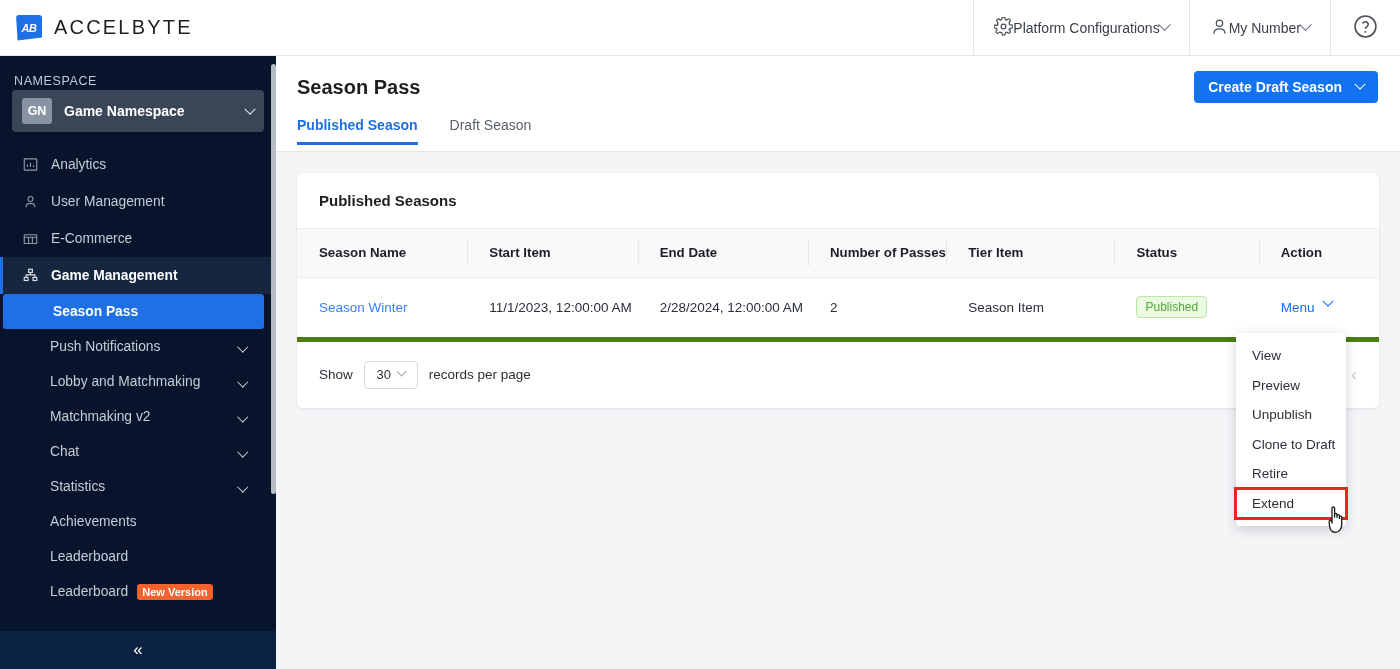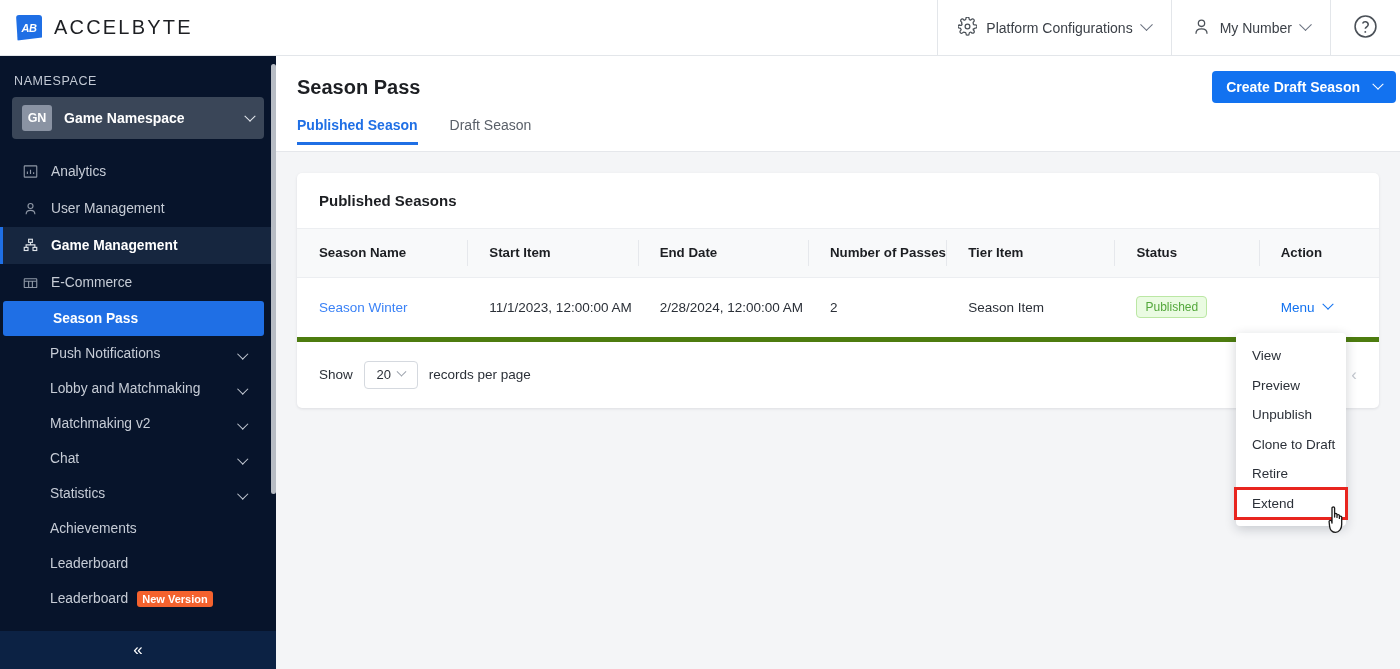--- a/index.html
+++ b/index.html
@@ -32,7 +32,7 @@
     margin-left: auto; display: flex; align-items: stretch; height: 56px;
   }
   .tb-item {
-    display: flex; align-items: center; gap: 9px; padding: 0 20px;
+    display: flex; align-items: center; padding: 0 20px;
     border-left: 1px solid #e3e6ea; color: #3c4148; font-size: 14px;
     cursor: pointer;
   }

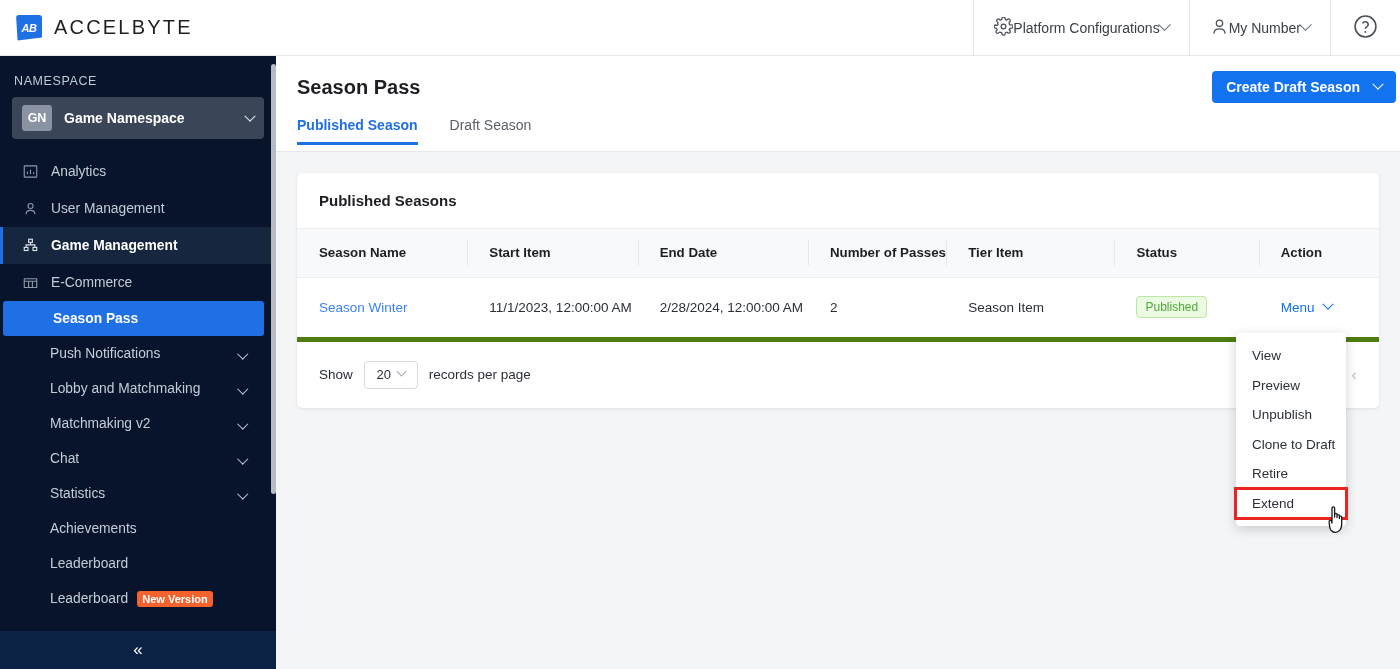--- a/index.html
+++ b/index.html
@@ -48,7 +48,7 @@
   }
   .ns-label {
     color: #c2c9d4; font-size: 12.5px; letter-spacing: .6px;
-    padding: 18px 0 9px 14px;
+    padding: 18px 0 2px 14px;
   }
   .ns-box {
     margin: 0 12px 0 12px; height: 42px; background: #3a4658;

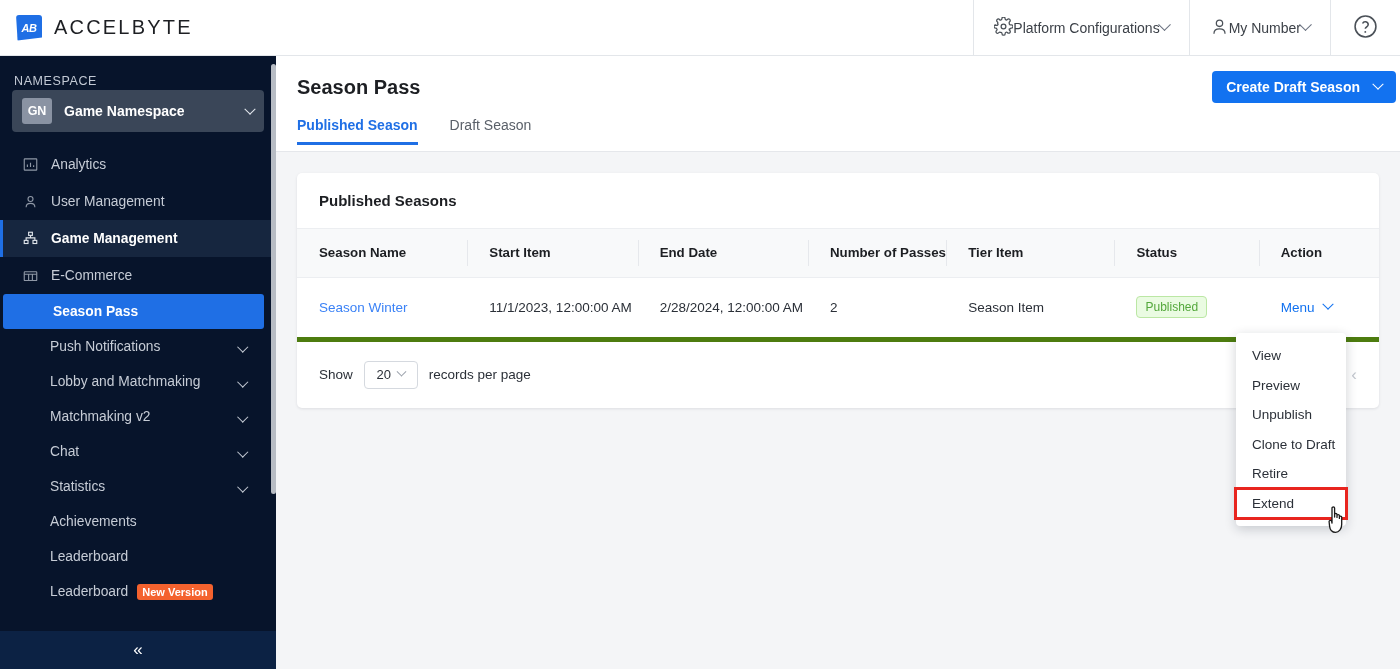--- a/index.html
+++ b/index.html
@@ -120,7 +120,7 @@
   }
   .tab.active { color: #1f6fe5; font-weight: bold; border-bottom: 3px solid #1f6fe5; }
   .btn-primary {
-    position: absolute; right: 4px; top: 15px;
+    position: absolute; right: 22px; top: 15px;
     background: #1272f0; color: #ffffff; border-radius: 4px;
     height: 32px; display: flex; align-items: center; gap: 14px;
     padding: 0 14px; font-size: 14px; font-weight: bold; cursor: pointer;

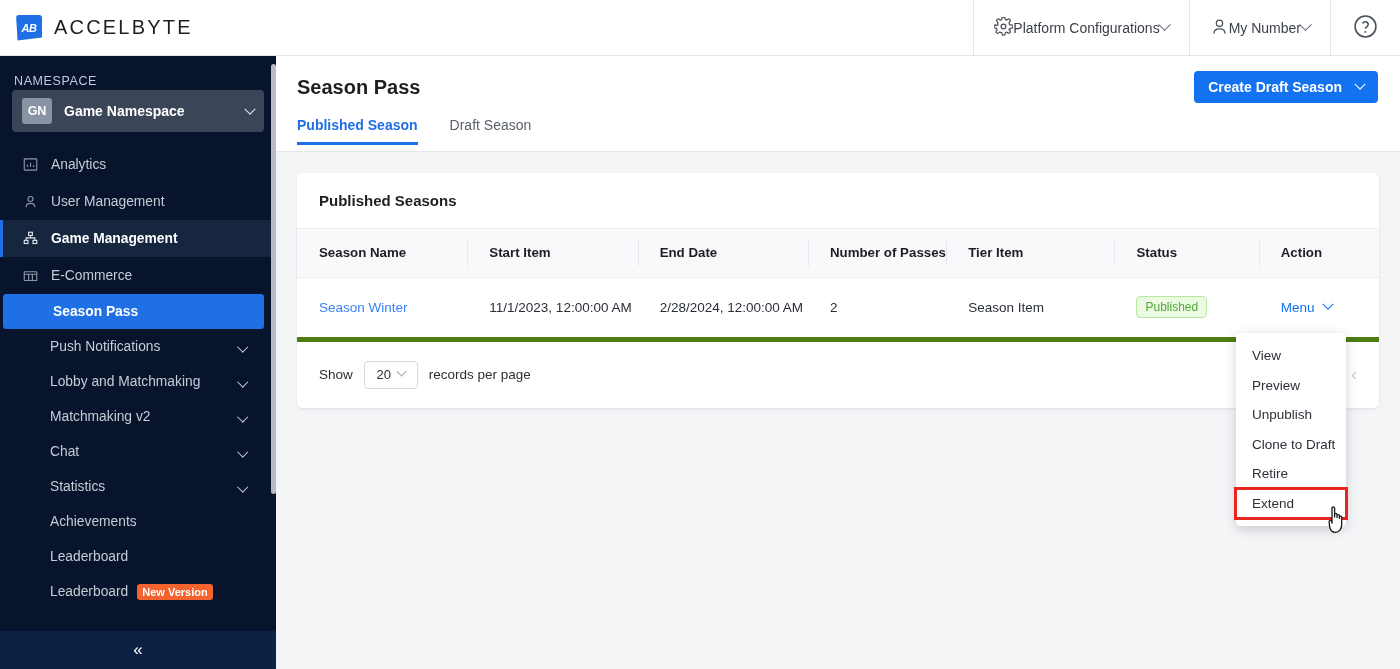--- a/index.html
+++ b/index.html
@@ -259,6 +259,15 @@
         </span>
         <span>User Management</span>
       </div>
+      <div class="nav-item">
+        <span class="ico">
+          <svg width="15" height="15" viewBox="0 0 24 24" fill="none" stroke="#8f98a6" stroke-width="1.8">
+            <rect x="2" y="6" width="20" height="14" rx="1"></rect>
+              <path d="M2 10h20M9 10v10M15 10v10"></path>
+          </svg>
+        </span>
+        <span>E-Commerce</span>
+      </div>
       <div class="nav-item active">
         <span class="ico">
           <svg width="15" height="15" viewBox="0 0 24 24" fill="none" stroke="#dfe4ea" stroke-width="1.8">
@@ -269,15 +278,6 @@
           </svg>
         </span>
         <span>Game Management</span>
-      </div>
-      <div class="nav-item">
-        <span class="ico">
-          <svg width="15" height="15" viewBox="0 0 24 24" fill="none" stroke="#8f98a6" stroke-width="1.8">
-            <rect x="2" y="6" width="20" height="14" rx="1"></rect>
-              <path d="M2 10h20M9 10v10M15 10v10"></path>
-          </svg>
-        </span>
-        <span>E-Commerce</span>
       </div>
 
       <div class="nav-sub selected">

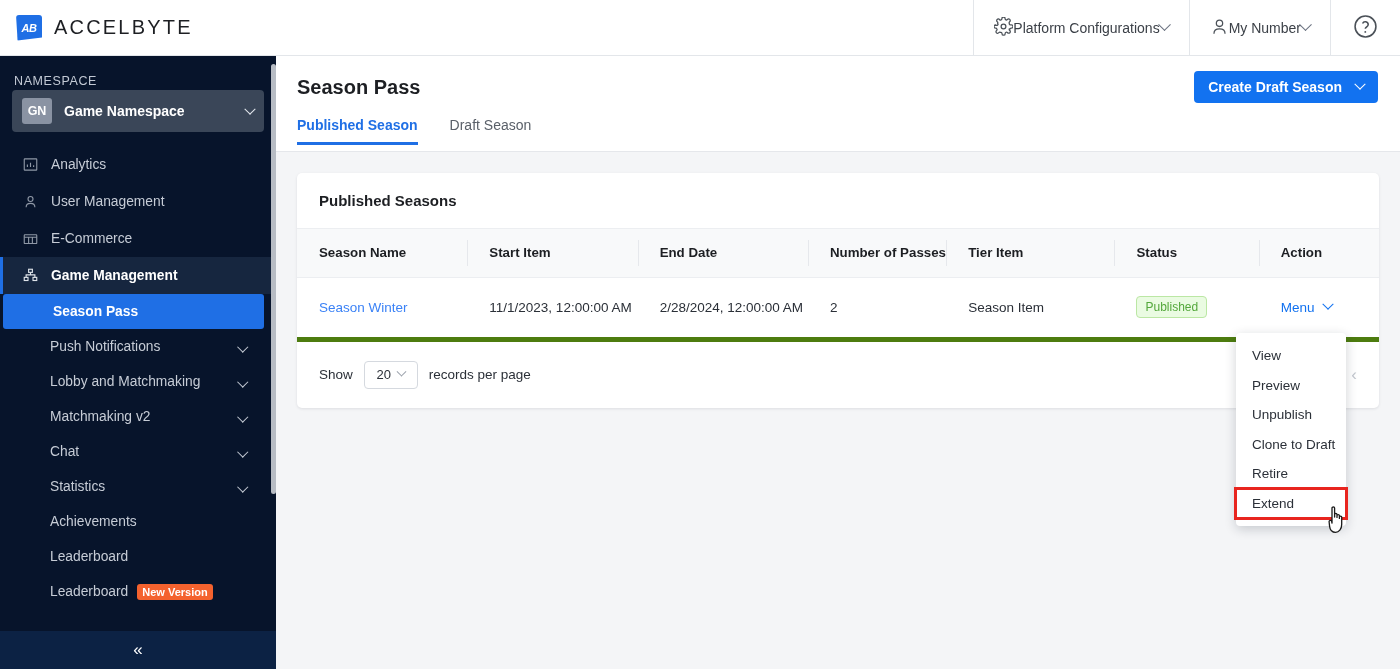--- a/index.html
+++ b/index.html
@@ -157,7 +157,7 @@
     color: #54a83c; border-radius: 4px; font-size: 12px; padding: 3px 8px;
   }
   .menu-link { color: #1272f0; font-size: 13.5px; cursor: pointer;
-    display: inline-flex; align-items: center; gap: 9px; }
+    display: inline-flex; align-items: flex-start; gap: 9px; }
   .menu-link .chev { border-color: #1272f0; width: 8px; height: 8px; }
 
   .card-foot {

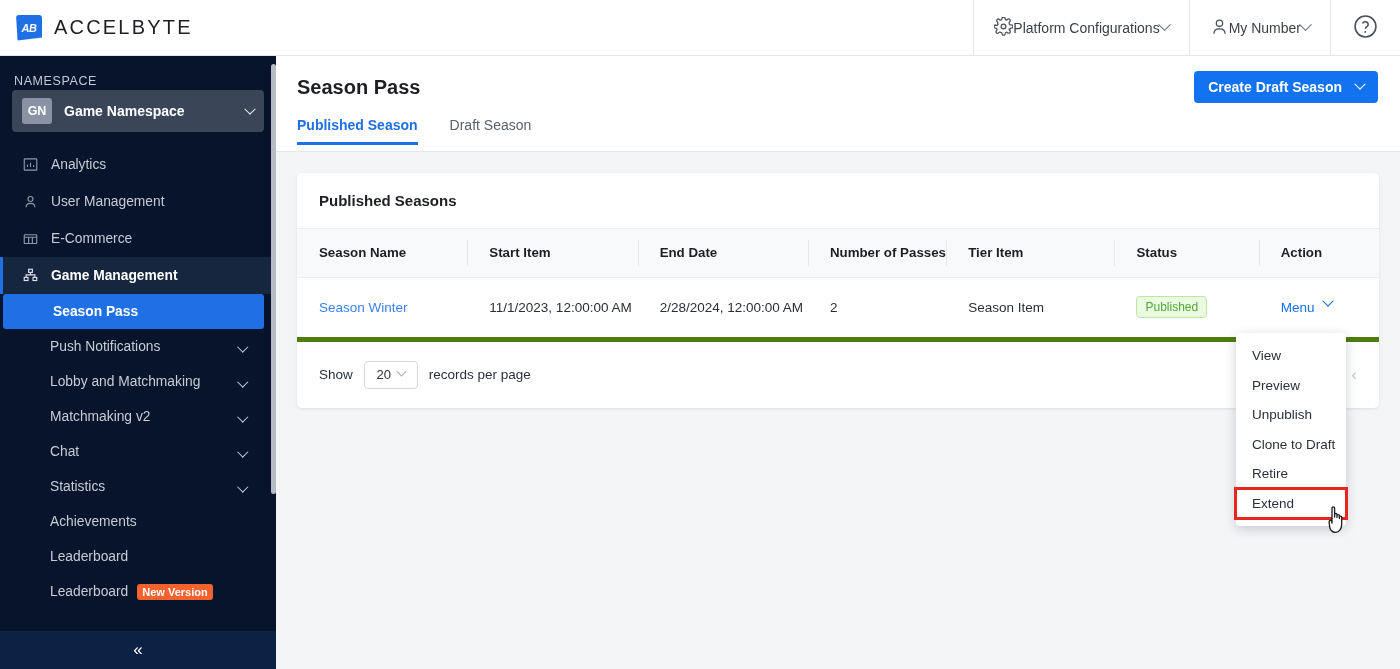--- a/index.html
+++ b/index.html
@@ -383,7 +383,7 @@
       <div class="card-foot">
         <span>Show</span>
         <span class="select-box">
-          <span>20</span>
+          <span>30</span>
           <span class="chev"></span>
         </span>
         <span>records per page</span>

